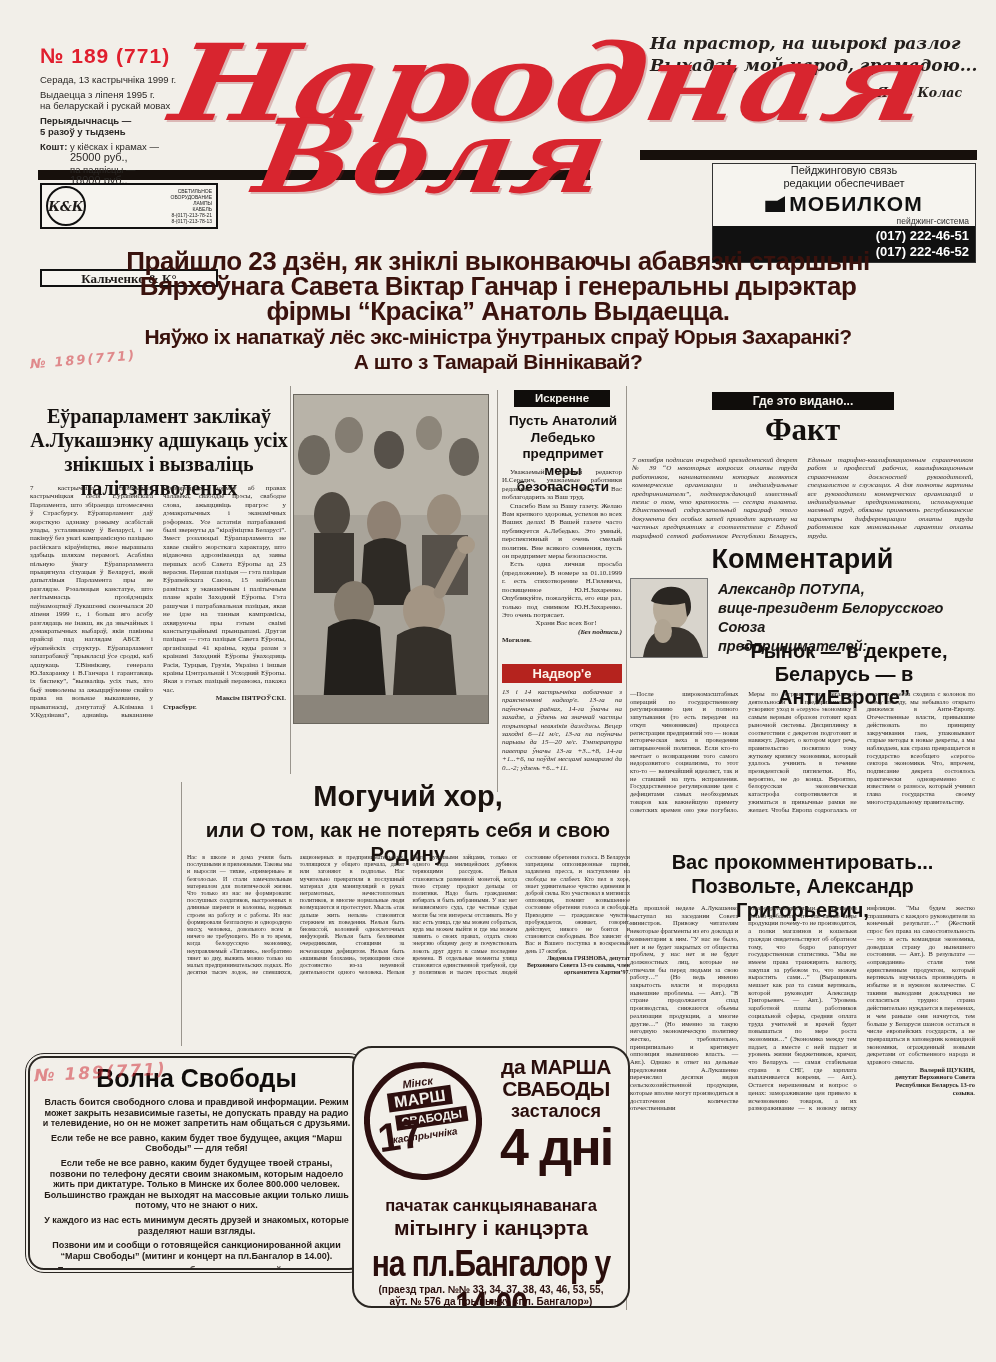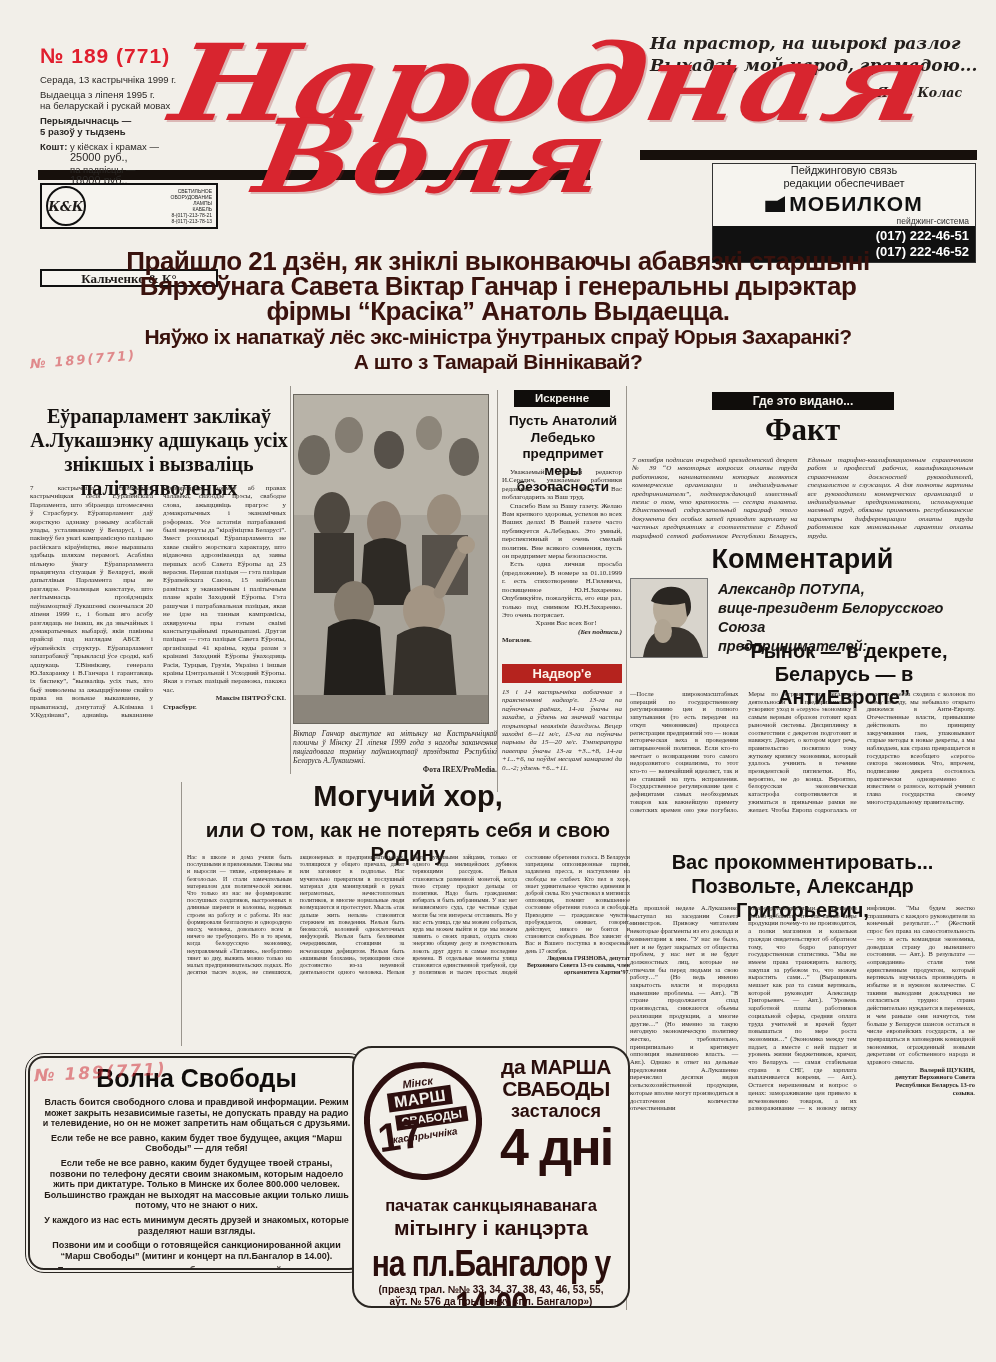--- a/index.html
+++ b/index.html
@@ -239,7 +239,7 @@
   </div>
 
   <div class="abs headline">
-    <div class="h-l">Прайшло 21 дзён, як зніклі выконваючы абавязкі старшыні</div>
+    <div class="h-l">Прайшло 23 дзён, як зніклі выконваючы абавязкі старшыні</div>
     <div class="h-l">Вярхоўнага Савета Віктар Ганчар і генеральны дырэктар</div>
     <div class="h-l">фірмы “Красіка” Анатоль Выдаецца.</div>
     <div class="h-s">Няўжо іх напаткаў лёс экс-міністра ўнутраных спраў Юрыя Захаранкі?</div>

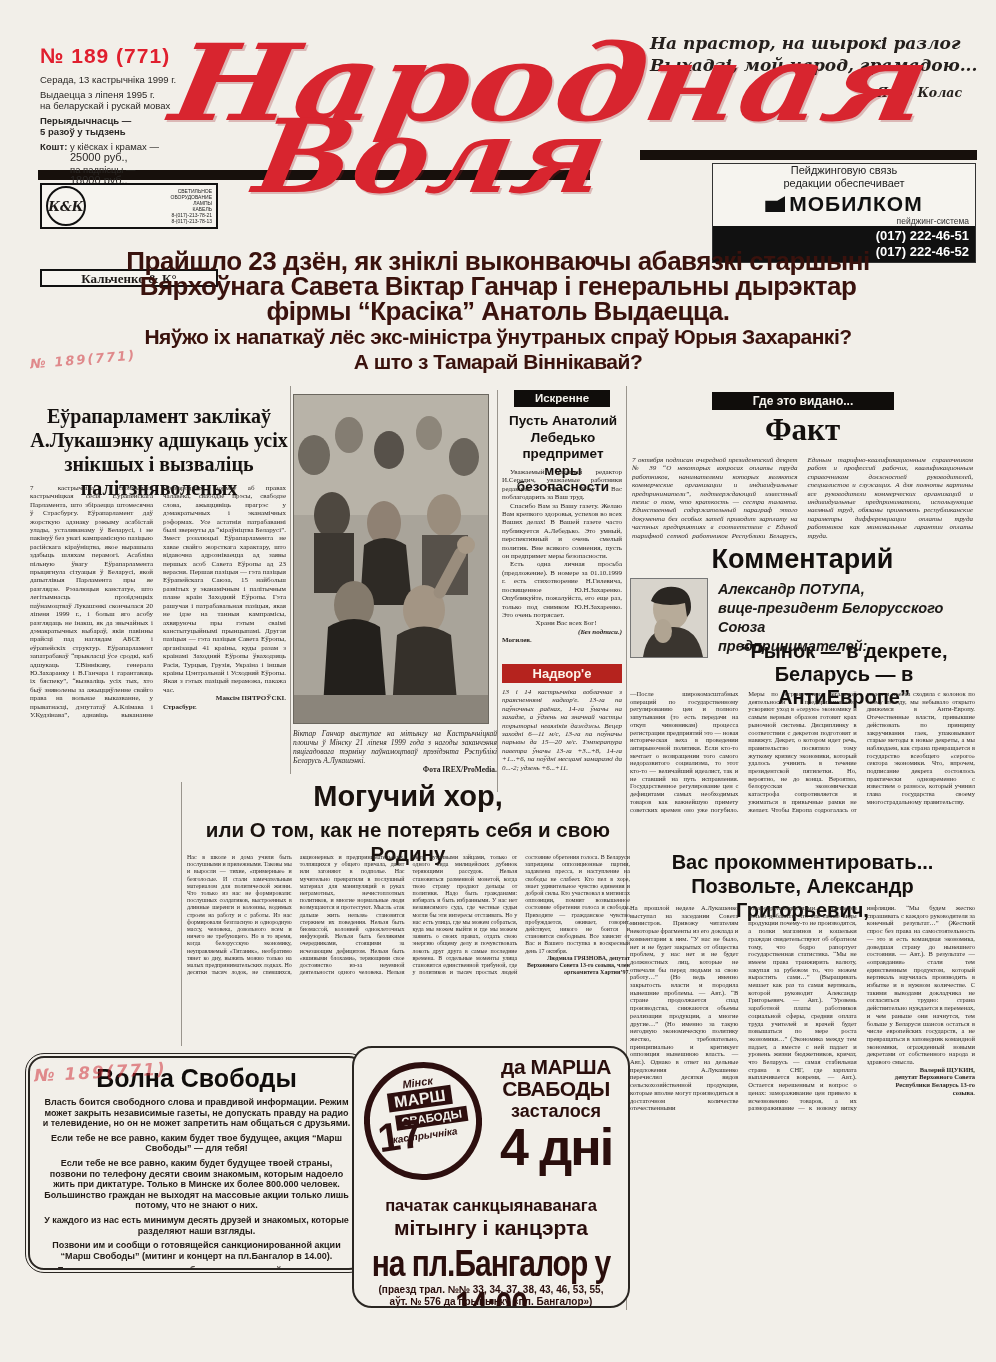--- a/index.html
+++ b/index.html
@@ -285,10 +285,6 @@
       <rect y="300" width="194" height="28" fill="#8b857b"></rect>
     </svg>
   </div>
-  <div class="abs caption">
-    <span>Віктар Ганчар выступае на мітынгу на Кастрычніцкай плошчы ў Мінску 21 ліпеня 1999 года з нагоды заканчэння пяцігадовага тэрміну паўнамоцтваў прэзідэнта Рэспублікі Беларусь А.Лукашэнкі.</span>
-    <div class="credit">Фота IREX/ProMedia.</div>
-  </div>
 
   <div class="abs label-black isk-label">Искренне</div>
   <div class="abs isk-title">Пусть Анатолий Лебедько предпримет меры безопасности</div>

